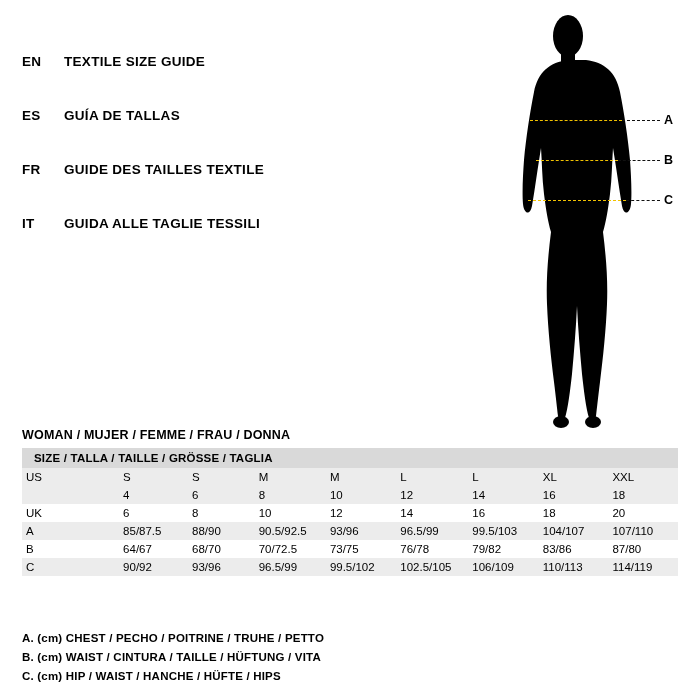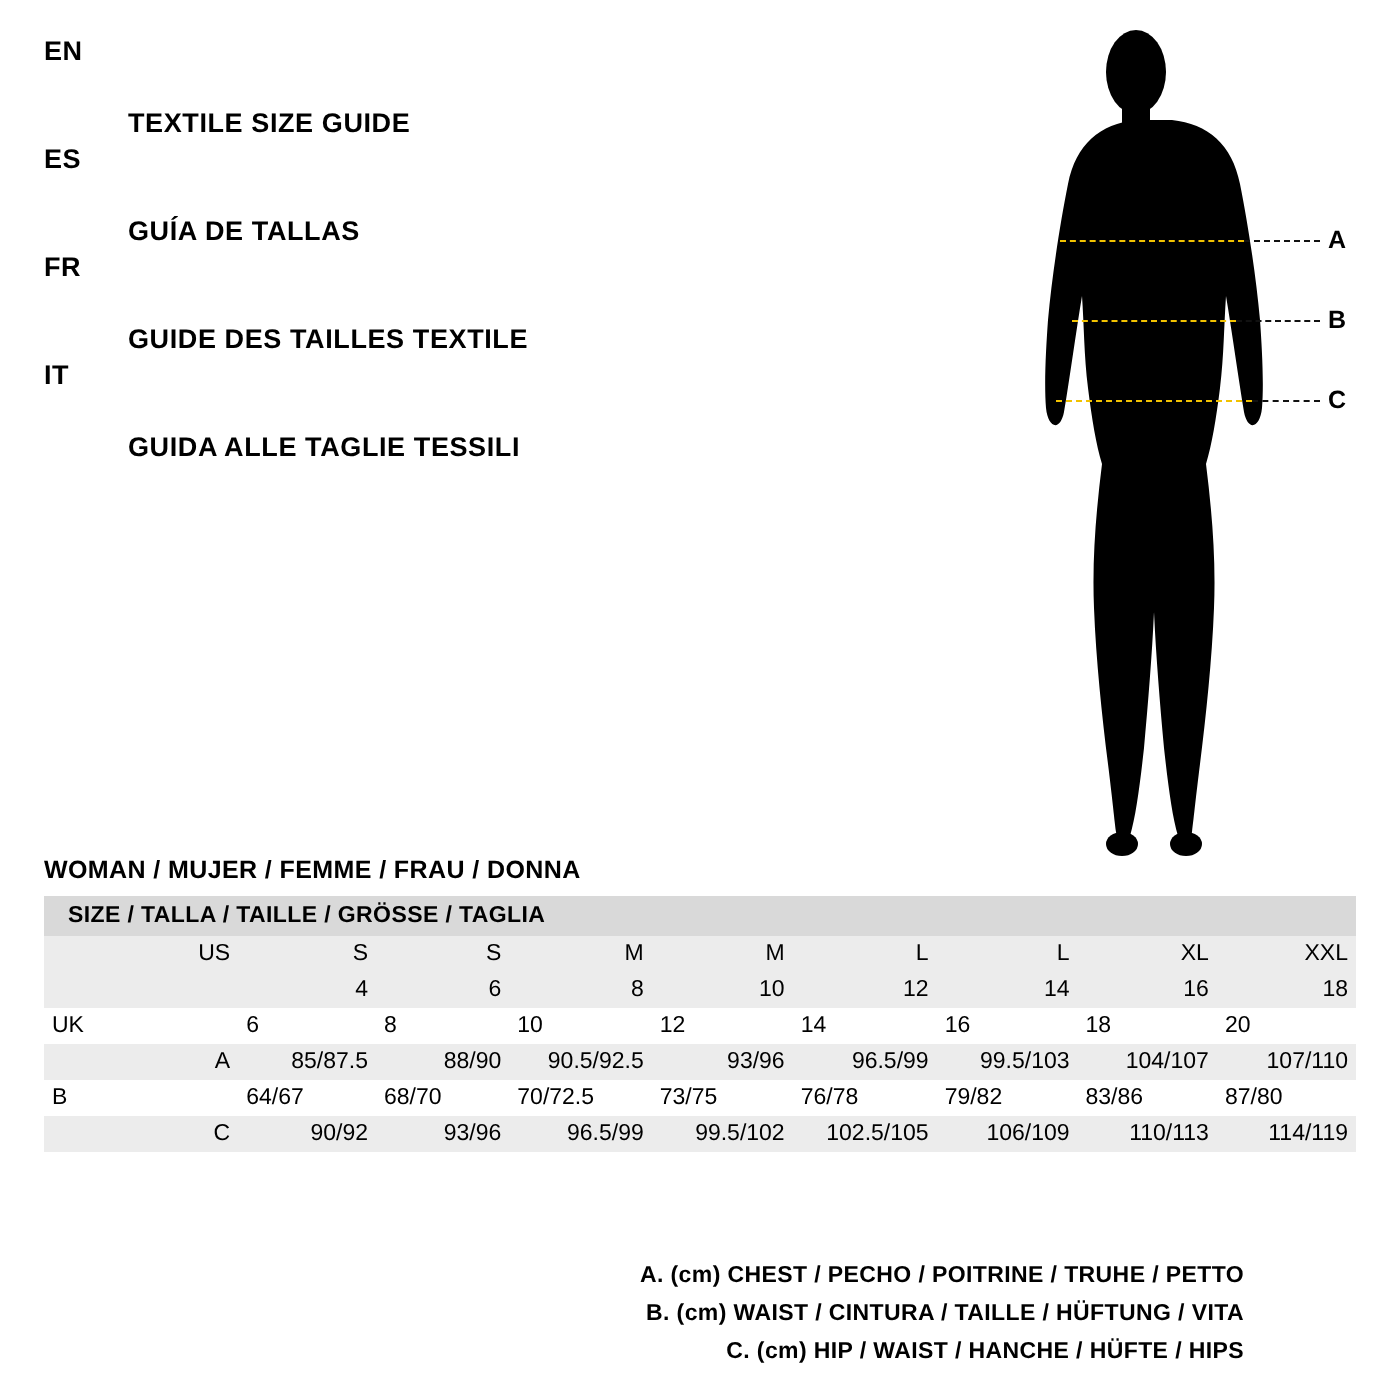--- a/index.html
+++ b/index.html
@@ -29,7 +29,7 @@
   }
   .title-row {
     display: flex;
-    align-items: flex-start;
+    align-items: flex-end;
     margin-bottom: 3px;
   }
   .lang-code {

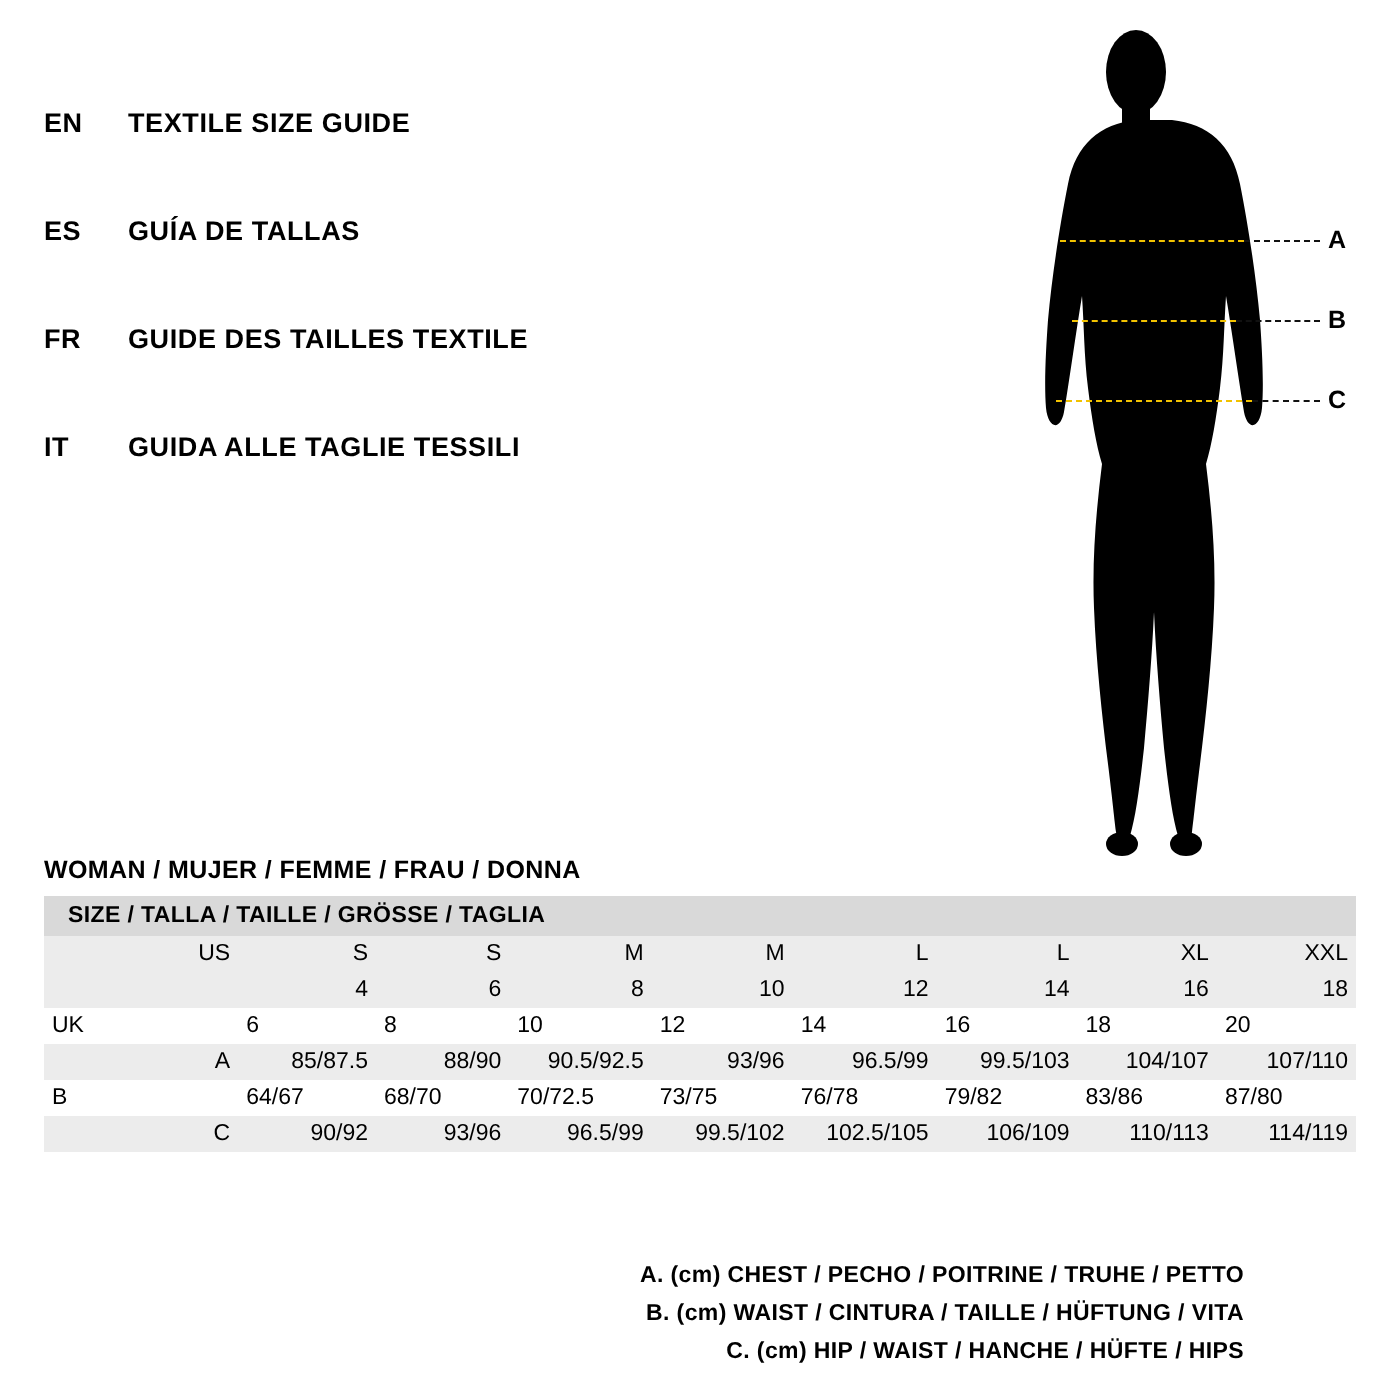--- a/index.html
+++ b/index.html
@@ -106,7 +106,6 @@
   }
   tr.shade td {
     background: #ececec;
-    text-align: right;
   }
   tr.plain td {
     background: #ffffff;

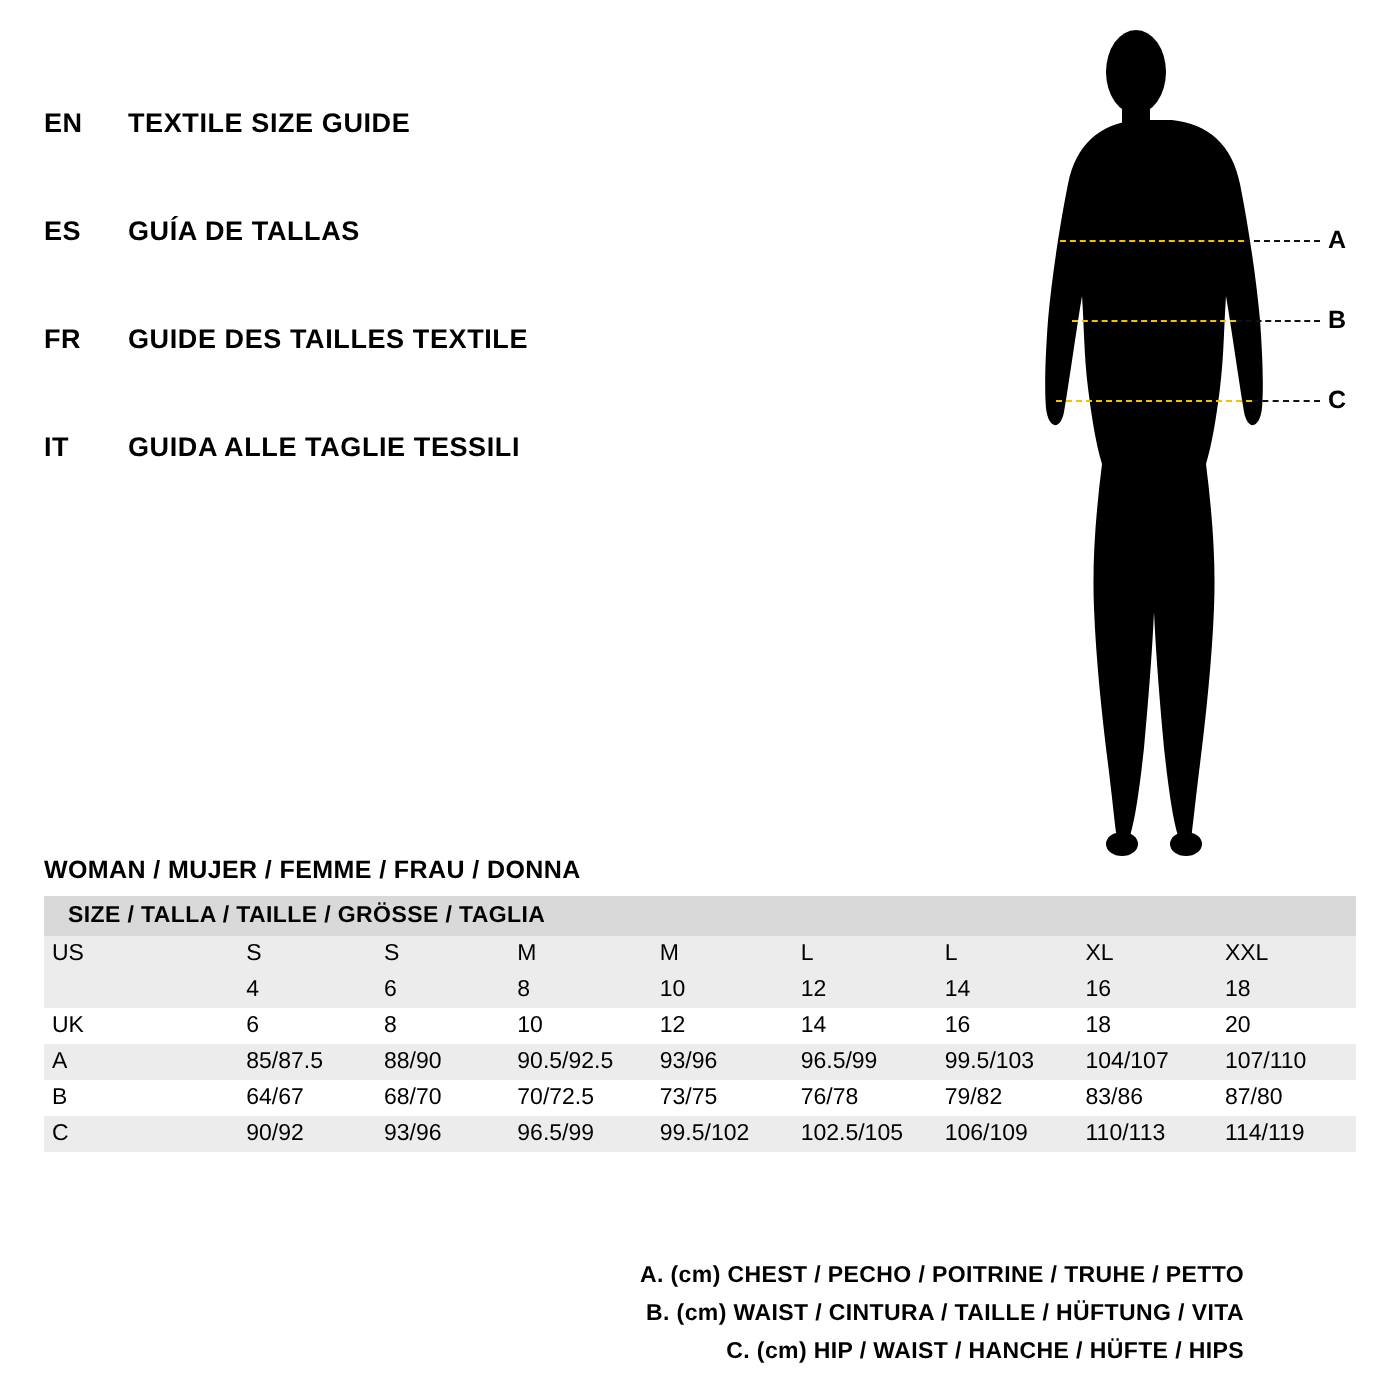--- a/index.html
+++ b/index.html
@@ -131,7 +131,6 @@
     font-weight: bold;
     letter-spacing: 0.2px;
     margin-bottom: 7px;
-    text-align: right;
   }
 </style>
 </head>

